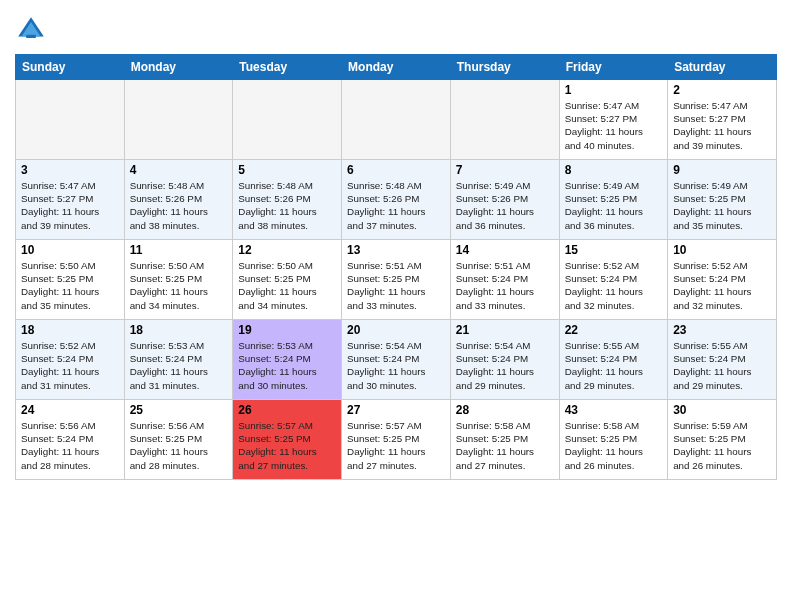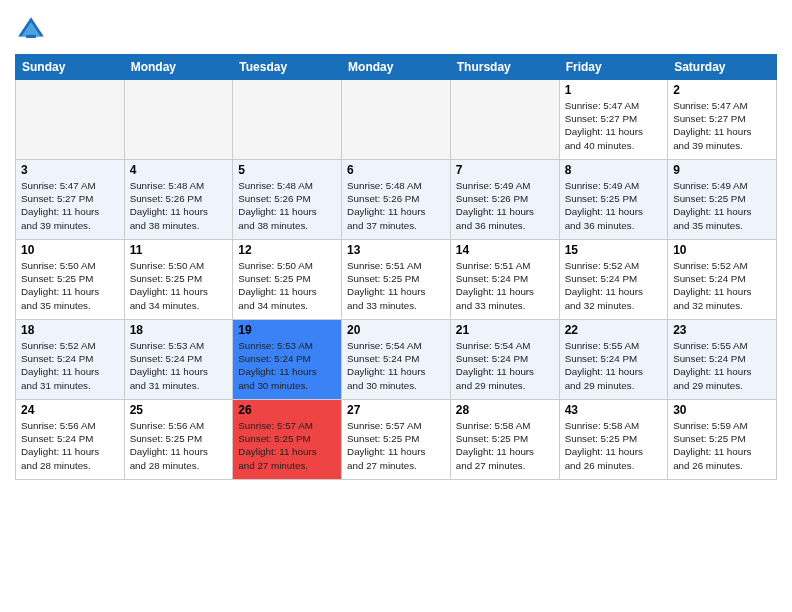--- a/index.html
+++ b/index.html
@@ -268,7 +268,7 @@
 Daylight: 11 hours
 and 31 minutes.</div>
           </td>
-          <td style="background: #3b82f6;">
+          <td style="background: #c4b5fd;">
             <span class="day-num">19</span>
             <div class="day-info" style="white-space: pre-line;">Sunrise: 5:53 AM
 Sunset: 5:24 PM

